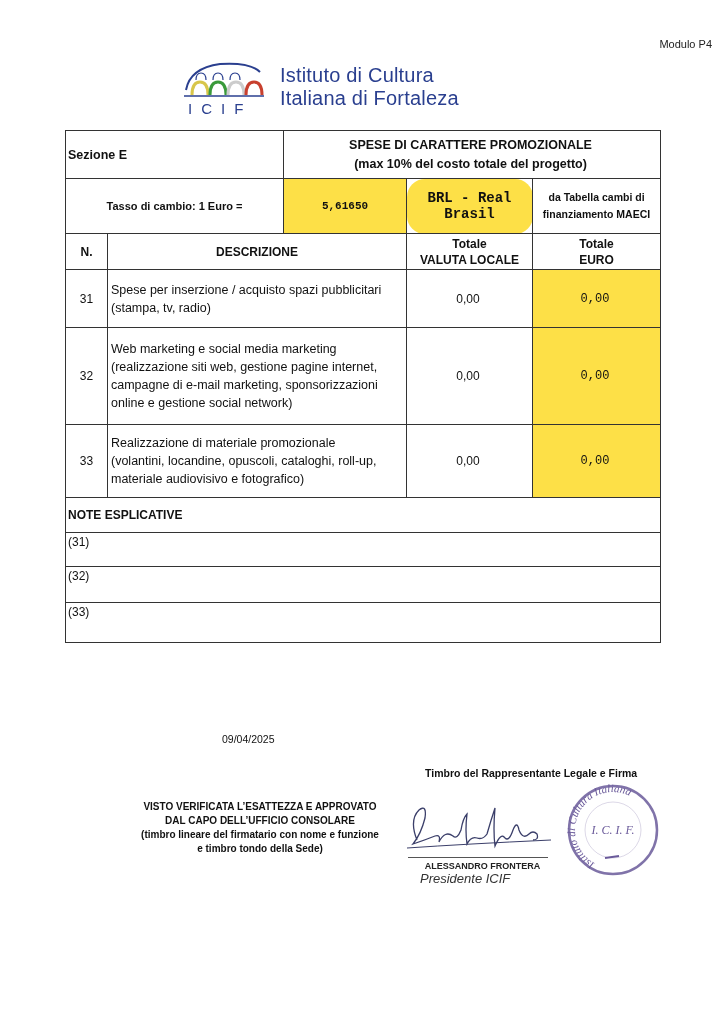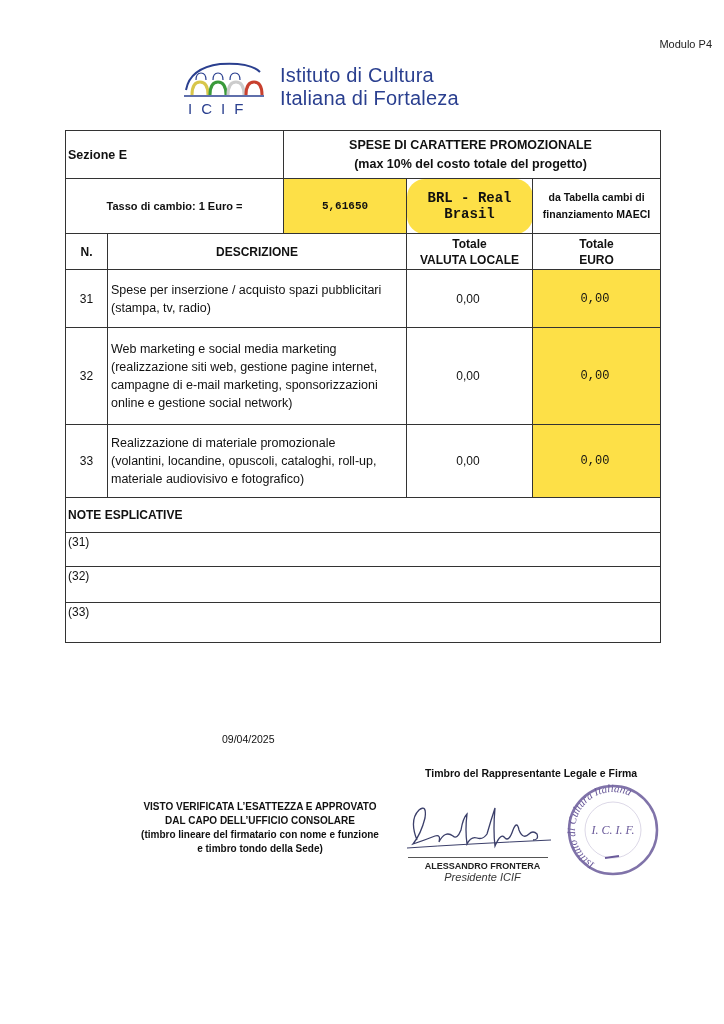--- a/index.html
+++ b/index.html
@@ -28,7 +28,7 @@
   .signature { position: absolute; left: 405px; top: 800px; width: 150px; height: 56px; }
   .sig-line { position: absolute; left: 408px; top: 857px; width: 140px; height: 1px; background: #555; }
   .signer-name { position: absolute; left: 420px; top: 861px; width: 125px; text-align: center; font-size: 9px; font-weight: bold; color: #222; }
-  .signer-role { position: absolute; left: 420px; top: 871px; width: 125px; text-align: center; font-size: 11px; font-style: italic; color: #333; }
+  .signer-role { position: absolute; left: 420px; top: 871px; width: 125px; text-align: left; font-size: 13px; font-style: italic; color: #333; }
 
   .stamp { position: absolute; left: 565px; top: 780px; width: 96px; height: 98px; }
 </style>

